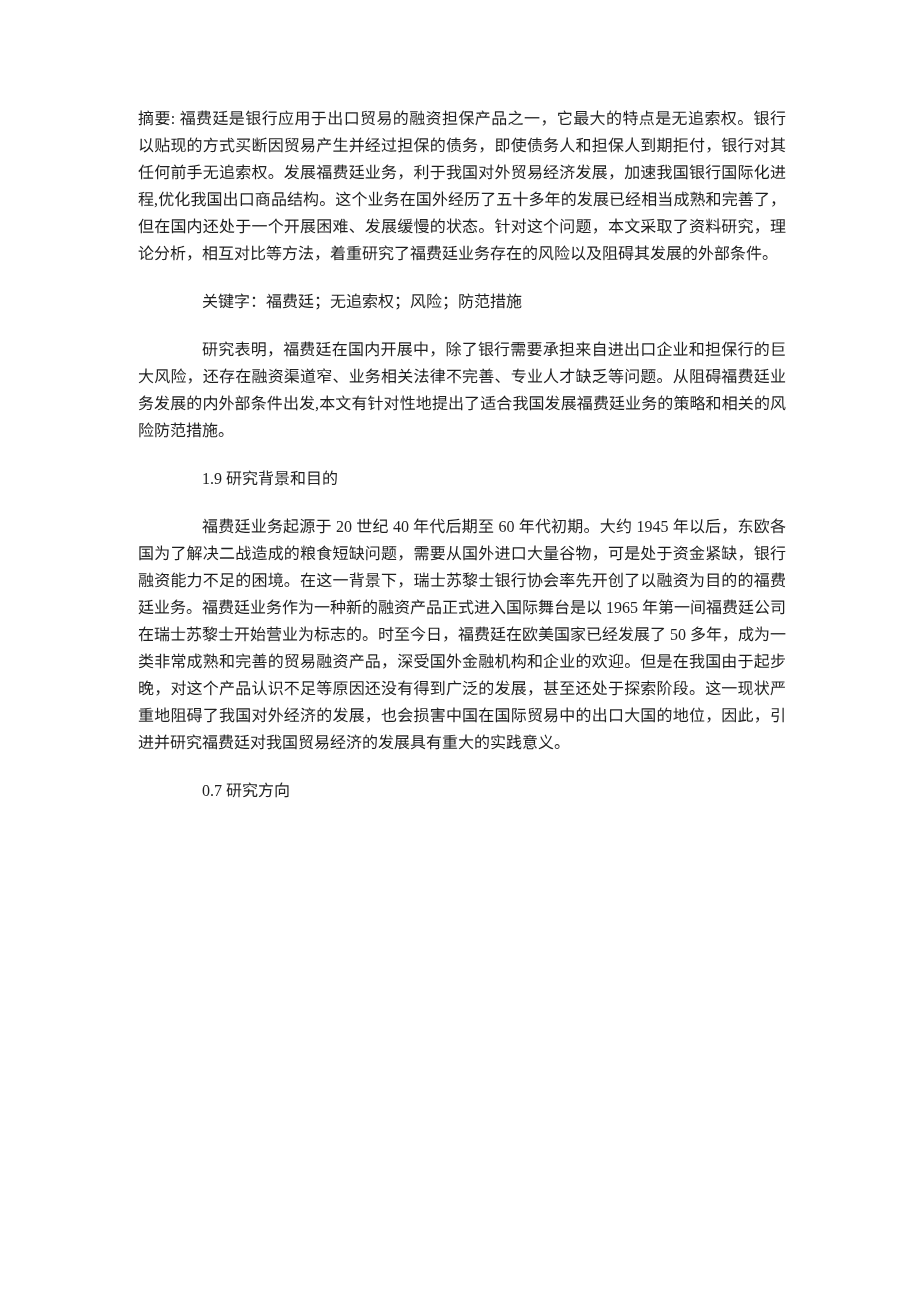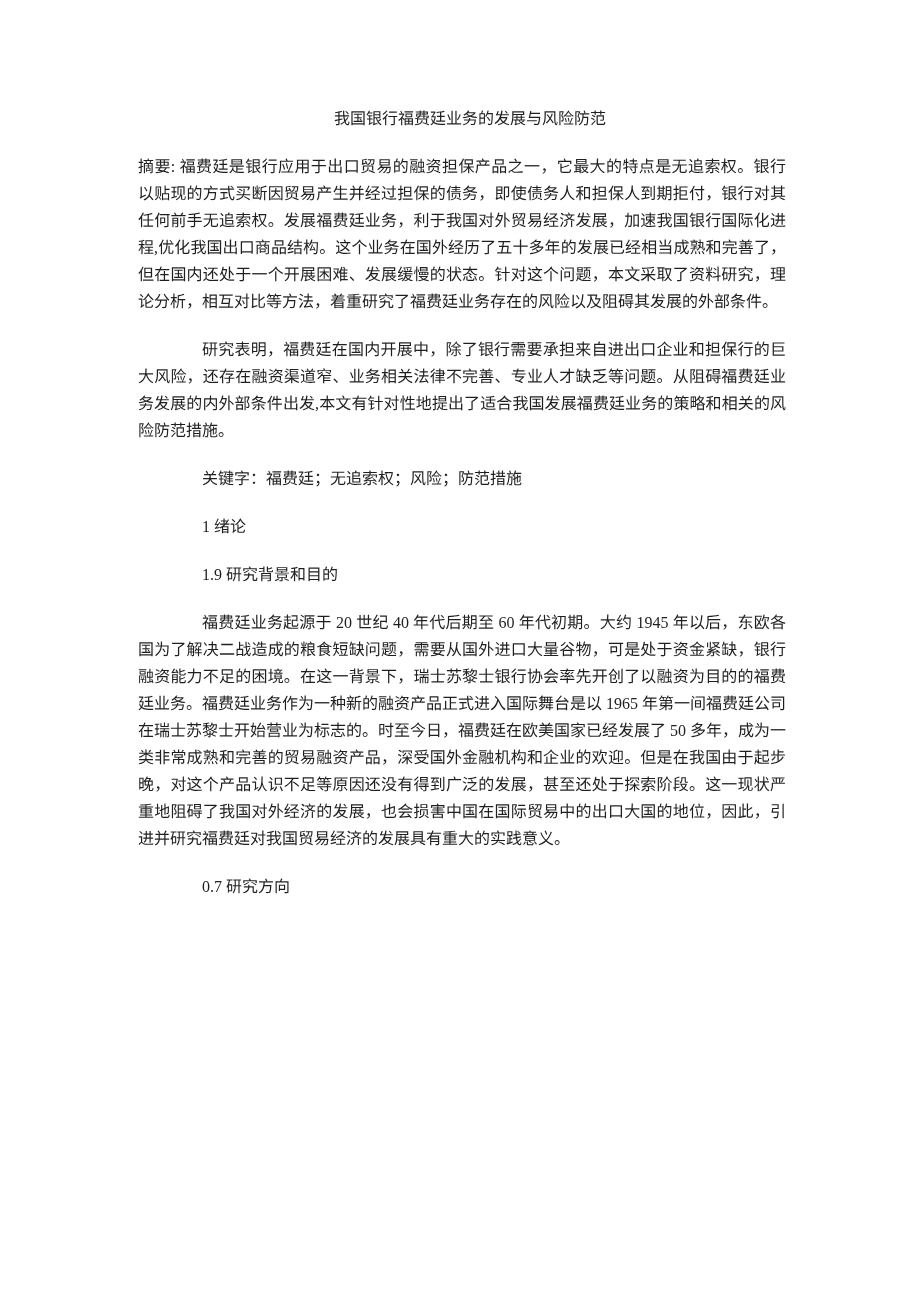--- a/index.html
+++ b/index.html
@@ -50,7 +50,6 @@
 <div class="page">
   <div class="content">
 
-    <h1 class="doc-title">我国银行福费廷业务的发展与风险防范</h1>
 
     <p class="para">摘要: 福费廷是银行应用于出口贸易的融资担保产品之一，它最大的特点是无追索权。银行以贴现的方式买断因贸易产生并经过担保的债务，即使债务人和担保人到期拒付，银行对其任何前手无追索权。发展福费廷业务，利于我国对外贸易经济发展，加速我国银行国际化进程,优化我国出口商品结构。这个业务在国外经历了五十多年的发展已经相当成熟和完善了，但在国内还处于一个开展困难、发展缓慢的状态。针对这个问题，本文采取了资料研究，理论分析，相互对比等方法，着重研究了福费廷业务存在的风险以及阻碍其发展的外部条件。</p>
 

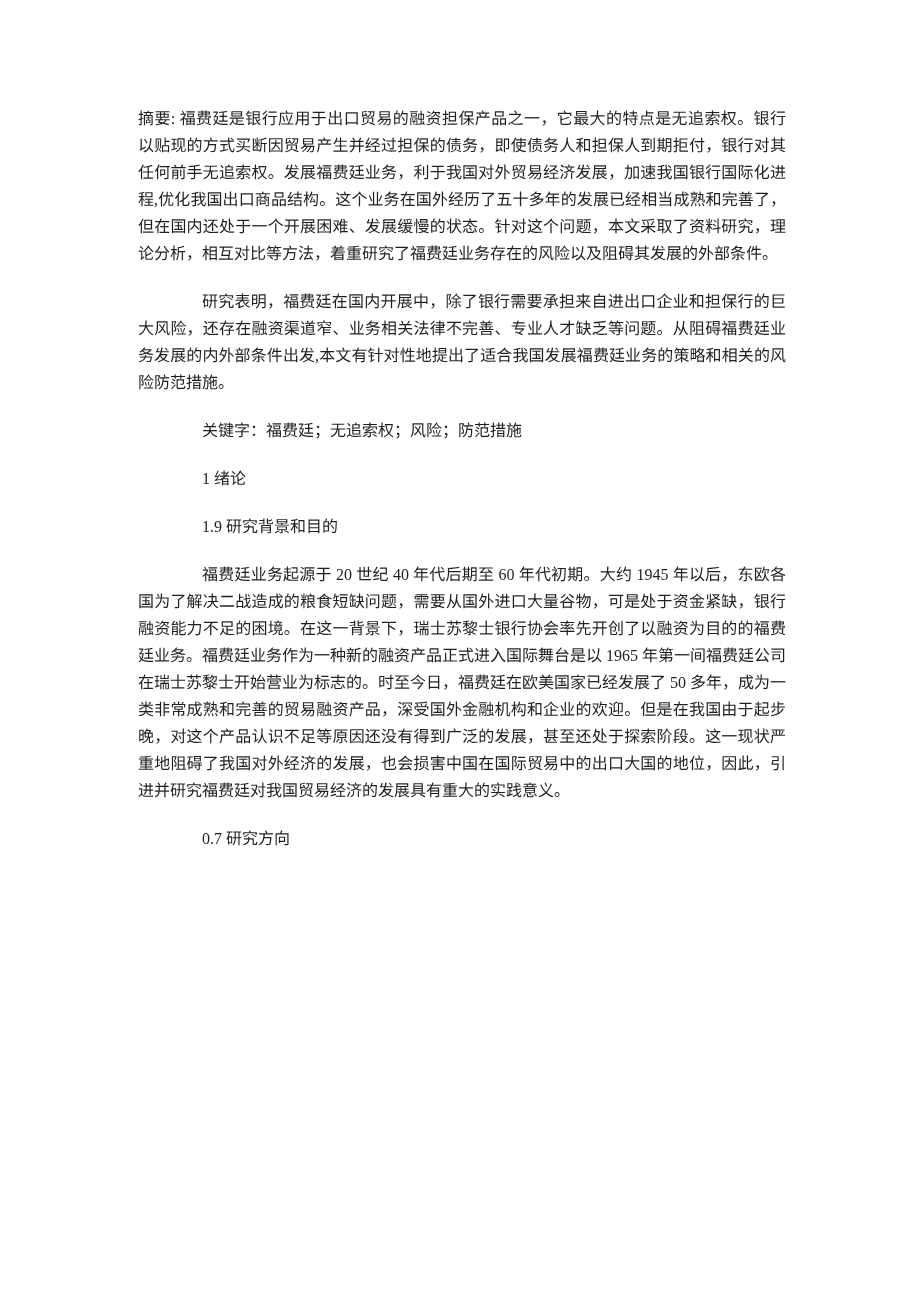--- a/index.html
+++ b/index.html
@@ -53,9 +53,9 @@
 
     <p class="para">摘要: 福费廷是银行应用于出口贸易的融资担保产品之一，它最大的特点是无追索权。银行以贴现的方式买断因贸易产生并经过担保的债务，即使债务人和担保人到期拒付，银行对其任何前手无追索权。发展福费廷业务，利于我国对外贸易经济发展，加速我国银行国际化进程,优化我国出口商品结构。这个业务在国外经历了五十多年的发展已经相当成熟和完善了，但在国内还处于一个开展困难、发展缓慢的状态。针对这个问题，本文采取了资料研究，理论分析，相互对比等方法，着重研究了福费廷业务存在的风险以及阻碍其发展的外部条件。</p>
 
+    <p class="para indent">关键字：福费廷；无追索权；风险；防范措施</p>
+
     <p class="para indent">研究表明，福费廷在国内开展中，除了银行需要承担来自进出口企业和担保行的巨大风险，还存在融资渠道窄、业务相关法律不完善、专业人才缺乏等问题。从阻碍福费廷业务发展的内外部条件出发,本文有针对性地提出了适合我国发展福费廷业务的策略和相关的风险防范措施。</p>
-
-    <p class="para indent">关键字：福费廷；无追索权；风险；防范措施</p>
 
     <p class="para indent heading">1 绪论</p>
 

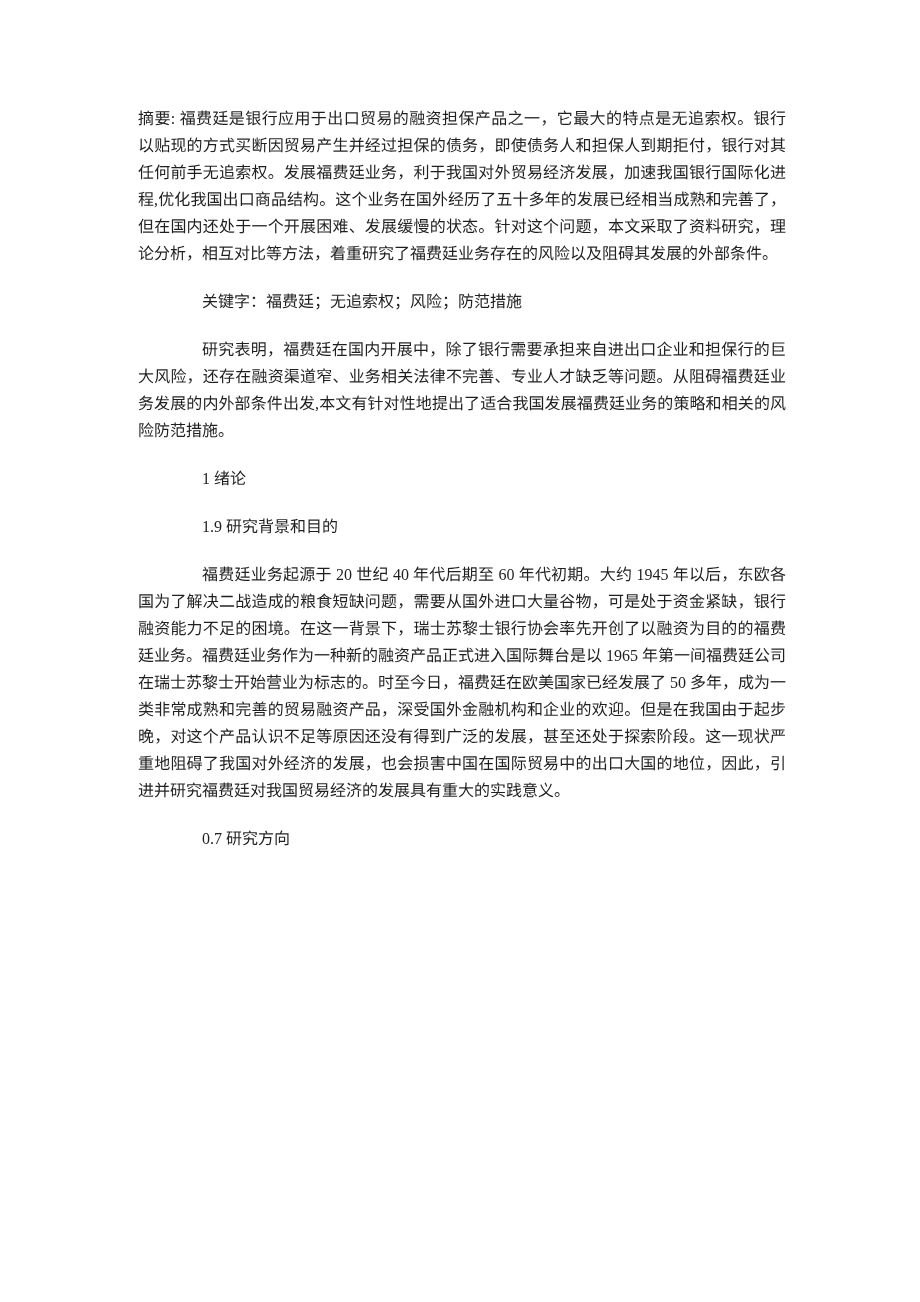--- a/index.html
+++ b/index.html
@@ -57,7 +57,6 @@
 
     <p class="para indent">研究表明，福费廷在国内开展中，除了银行需要承担来自进出口企业和担保行的巨大风险，还存在融资渠道窄、业务相关法律不完善、专业人才缺乏等问题。从阻碍福费廷业务发展的内外部条件出发,本文有针对性地提出了适合我国发展福费廷业务的策略和相关的风险防范措施。</p>
 
-    <p class="para indent heading">1 绪论</p>
 
     <p class="para indent heading">1.9 研究背景和目的</p>
 

